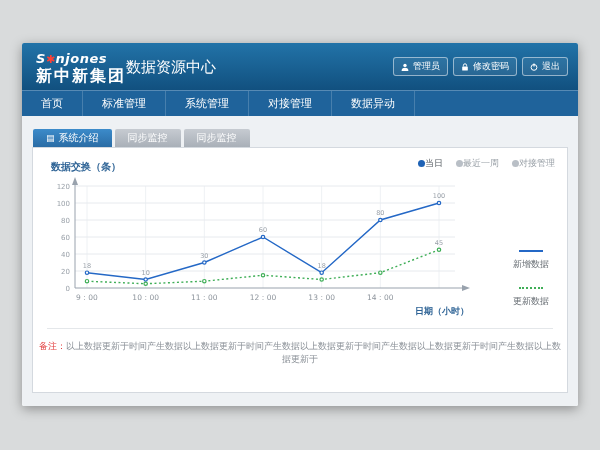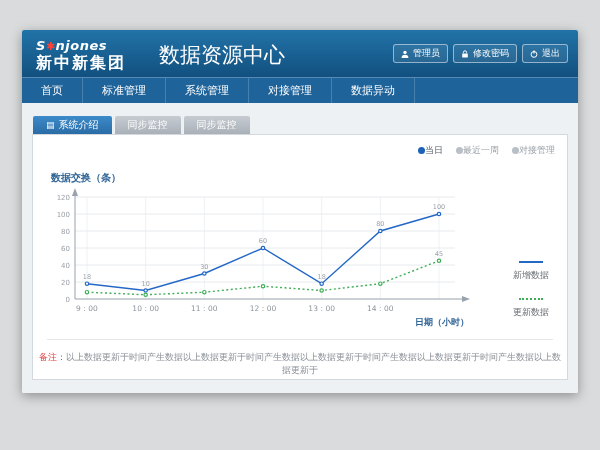--- a/index.html
+++ b/index.html
@@ -10,7 +10,7 @@
     position:relative;
   }
   .window {
-    position:absolute; left:22px; top:30px; width:556px; height:363px;
+    position:absolute; left:22px; top:43px; width:556px; height:363px;
     background:#fff; box-shadow:0 3px 12px rgba(0,0,0,.35); border-radius:2px; overflow:hidden;
   }
   

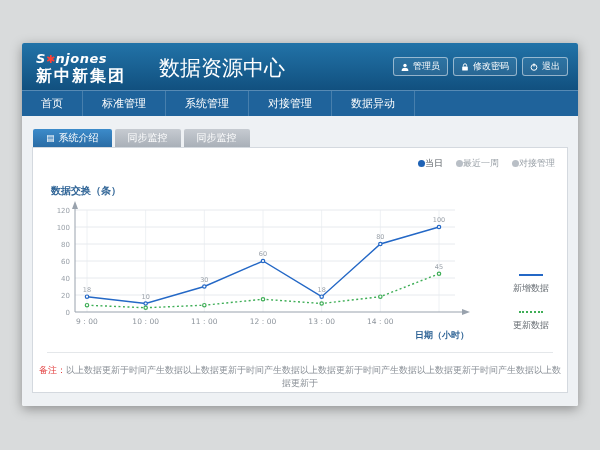--- a/index.html
+++ b/index.html
@@ -22,7 +22,7 @@
   .logo-brand { color:#fff; font-weight:bold; font-size:13px; font-style:italic; letter-spacing:.5px; }
   .logo-mark { color:#ff4136; font-style:normal; font-size:11px; }
   .logo-company { color:#fff; font-weight:bold; font-size:16px; letter-spacing:2px; }
-  .header-title { color:#fff; font-size:21px; margin-left:33px; margin-top:2px; }
+  .header-title { color:#fff; font-size:15px; margin-left:0; margin-top:2px; }
   .header-actions { position:absolute; right:10px; top:14px; display:flex; gap:5px;border-radius:7px; }
   .hbtn {
     display:flex; align-items:center; gap:4px;

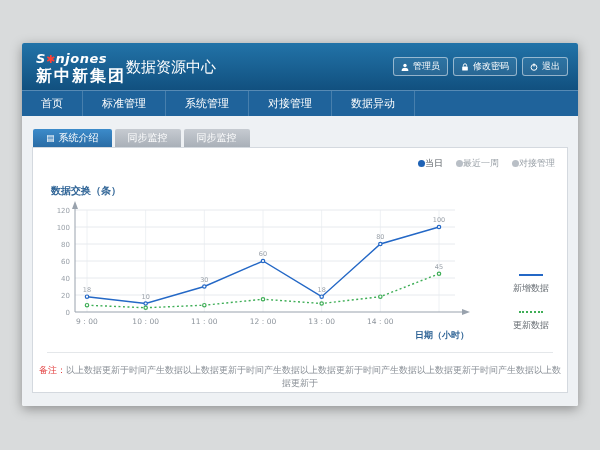--- a/index.html
+++ b/index.html
@@ -62,7 +62,7 @@
   .pl-item { display:flex; align-items:center; gap:0; cursor:pointer; }
   .pl-item.active { color:#555b61; }
   .pl-dot { width:7px; height:7px; border-radius:50%; display:inline-block; }
-  .ylabel { margin:36px 0 0 18px; font-size:10px; font-weight:bold; color:#2f6496; }
+  .ylabel { margin:12px 0 0 18px; font-size:10px; font-weight:bold; color:#2f6496; }
   .chart-row { display:flex; }
   .chart-row svg { margin-left:6px; }
   .series-legend { margin-top:76px; margin-left:4px; font-size:9px; color:#666c72; }

